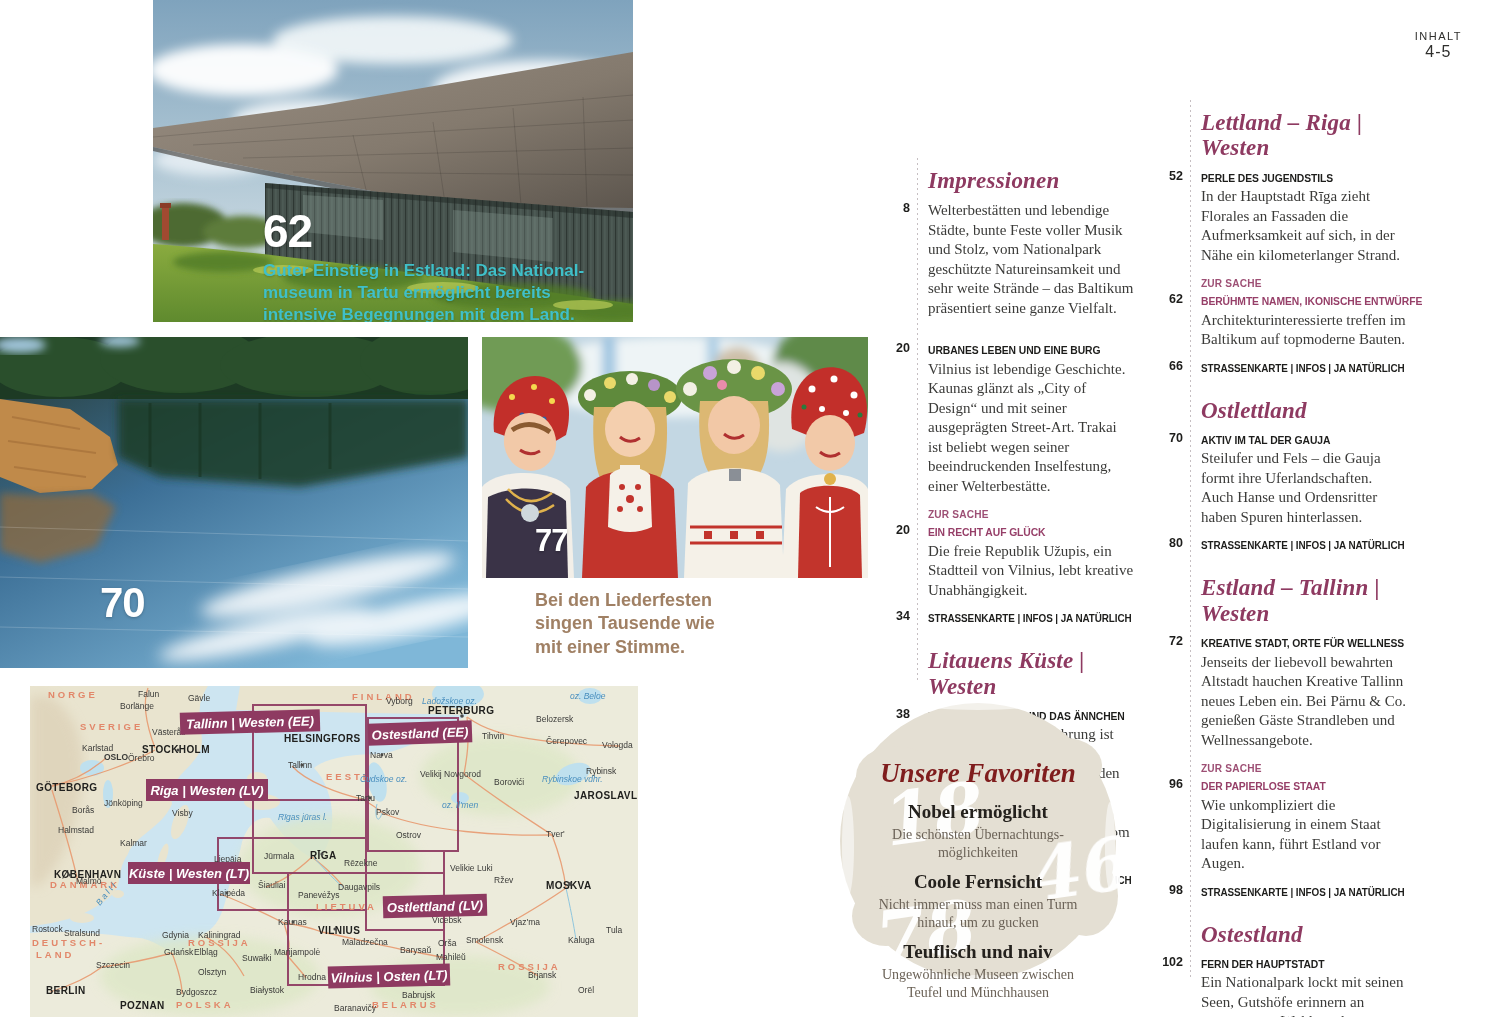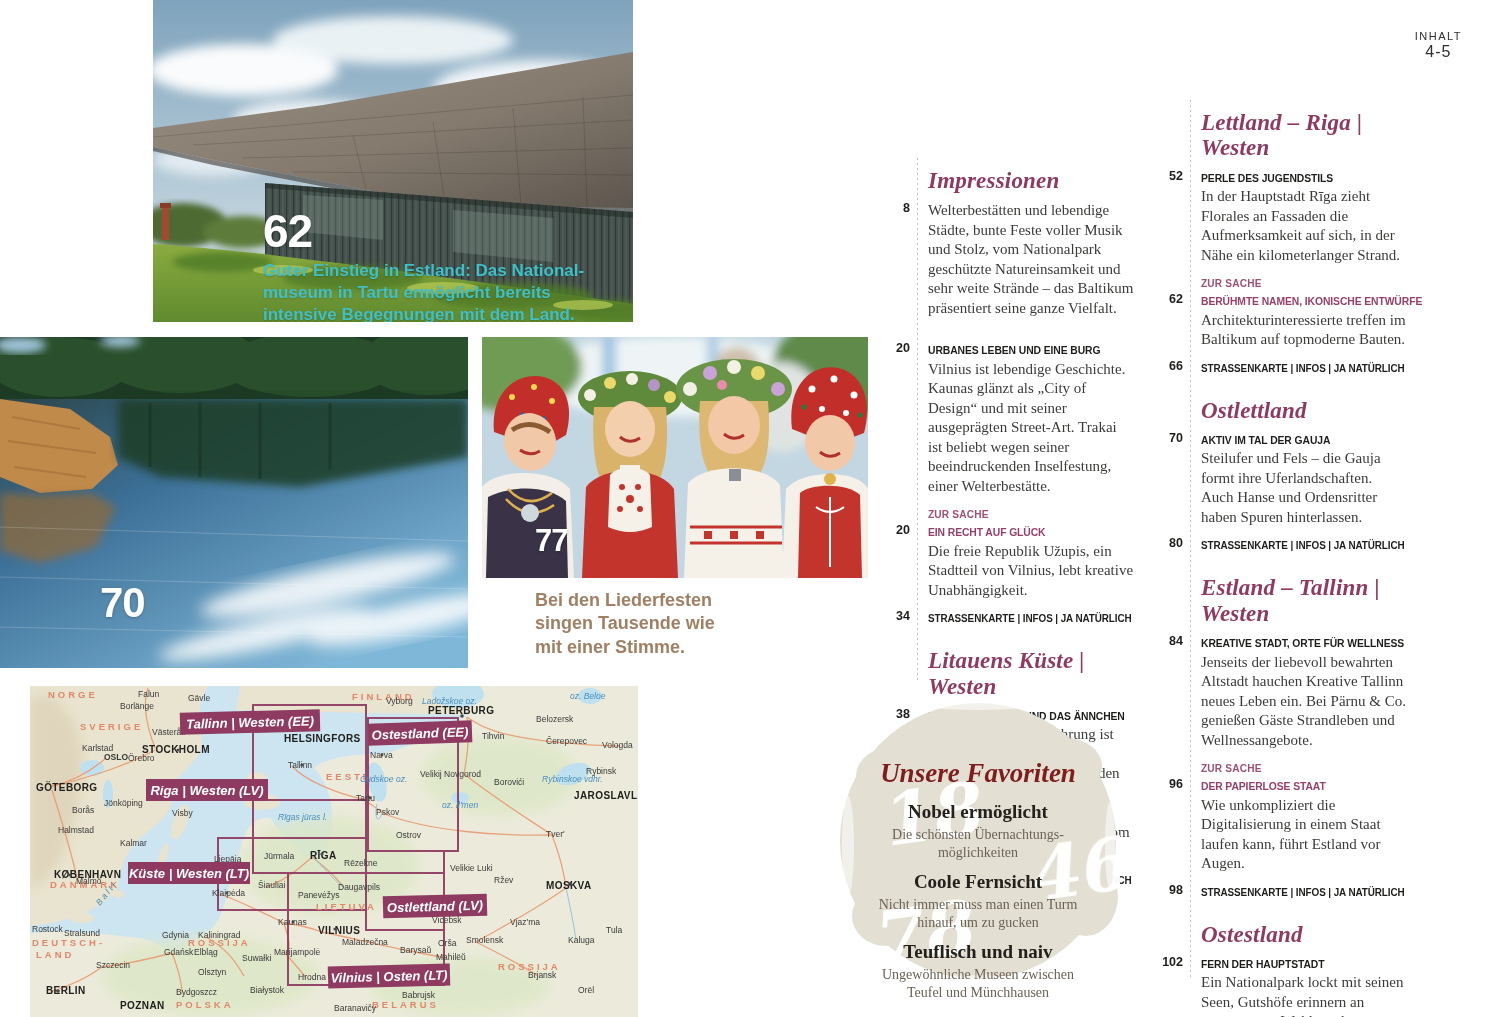--- a/index.html
+++ b/index.html
@@ -438,7 +438,7 @@
     <div class="toc-sec">
       <div class="toc-head">Estland – Tallinn | Westen</div>
       <div class="toc-row">
-        <div class="toc-num">84</div>
+        <div class="toc-num">72</div>
         <div class="toc-cell">
           <span class="toc-title">KREATIVE STADT, ORTE FÜR WELLNESS</span>
           <div class="toc-body">Jenseits der liebevoll bewahrten Altstadt hauchen Kreative Tallinn neues Leben ein. Bei Pärnu &amp; Co. genießen Gäste Strandleben und Wellnessangebote.</div>

